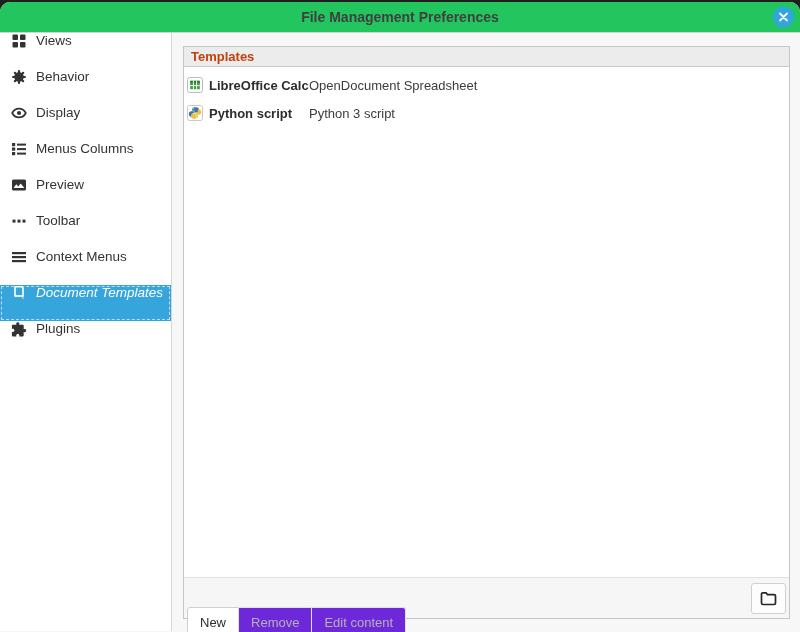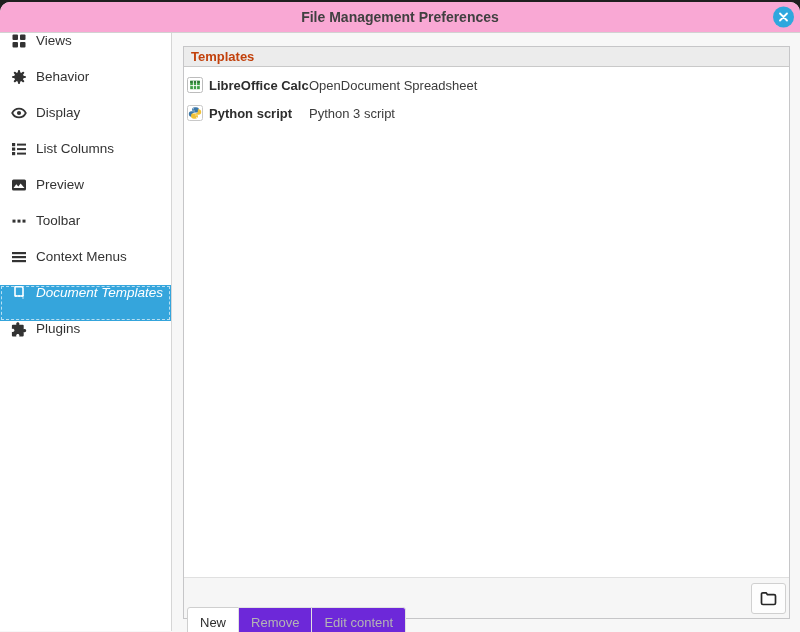--- a/index.html
+++ b/index.html
@@ -19,7 +19,7 @@
   
   .titlebar {
     position:relative; height:31px;
-    background:#f9a8d4;
+    background:#22c55e;
     border-bottom:1px solid #d2d2d2;
     display:flex; align-items:center; justify-content:center;
   }

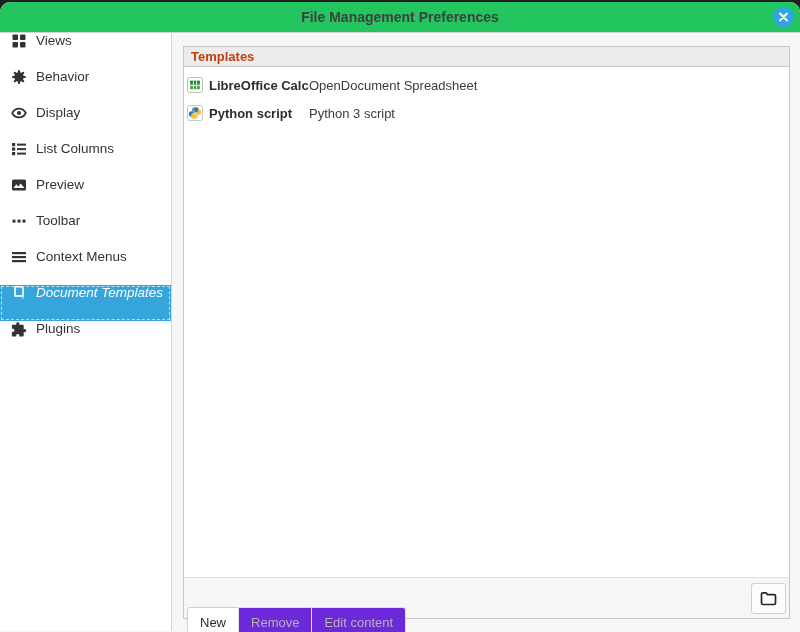--- a/index.html
+++ b/index.html
@@ -181,7 +181,7 @@
               <rect x="6" y="11.6" width="9" height="2"></rect>
           </svg>
         </span>
-        <span>List Columns</span>
+        <span>Menus Columns</span>
       </div>
 
       <div class="nav-item">

